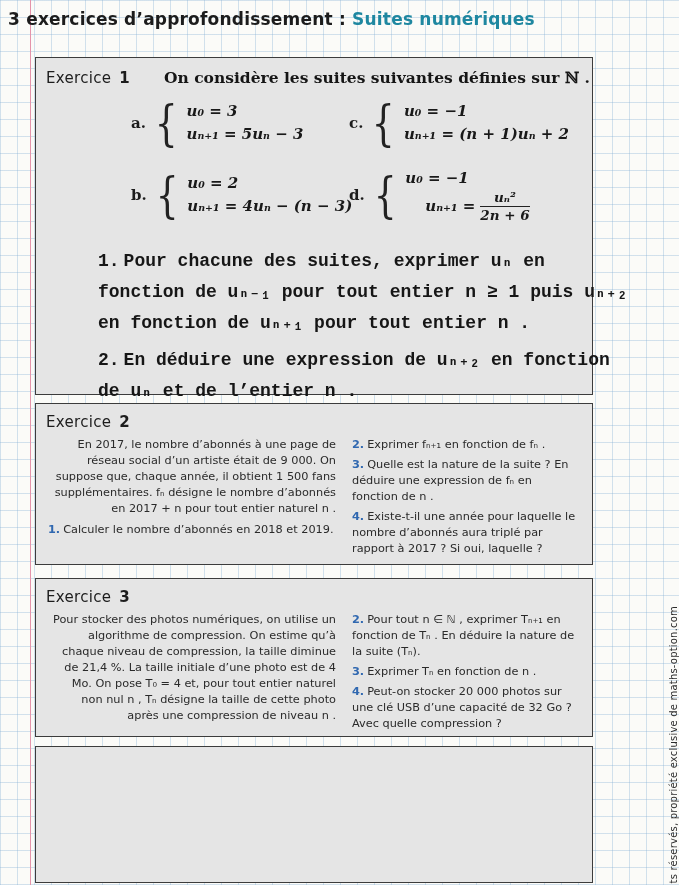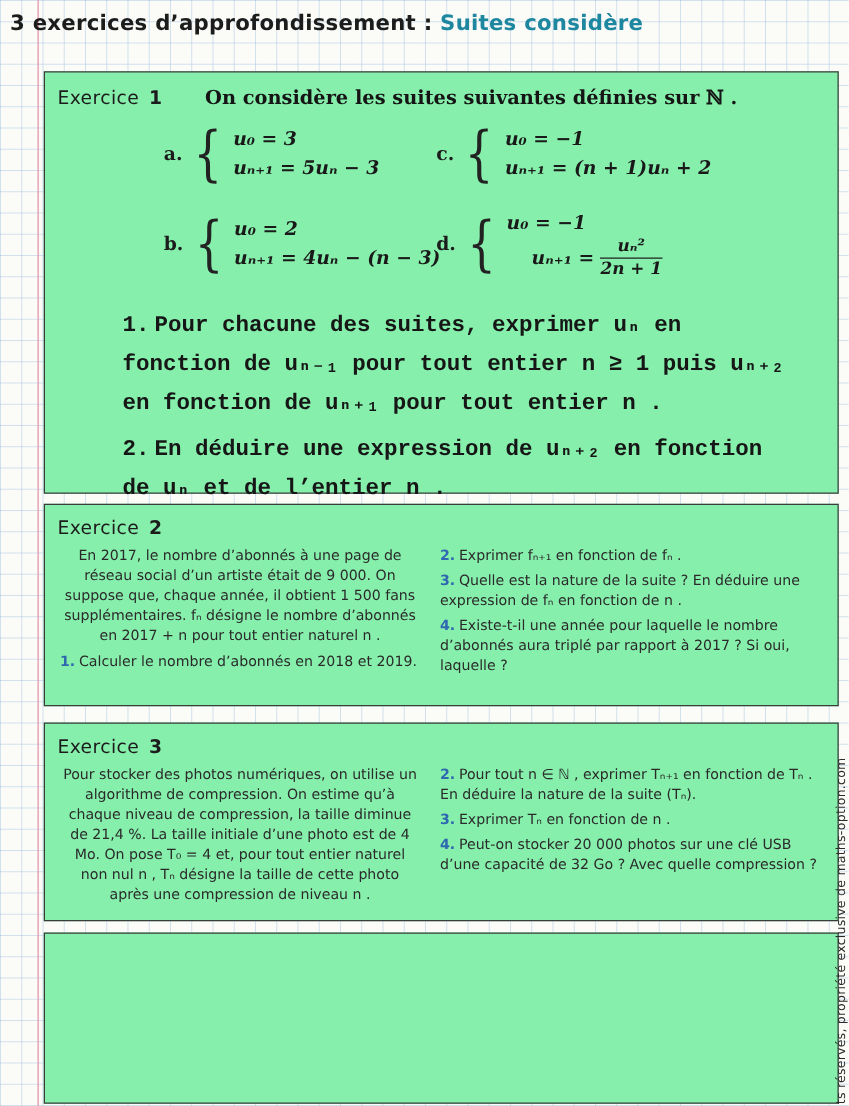--- a/index.html
+++ b/index.html
@@ -117,7 +117,7 @@
 
 <h1 class="page-title">
   <span>3 exercices d’approfondissement :</span>
-  <span class="accent">Suites considère</span>
+  <span class="accent">Suites numériques</span>
 </h1>
 
 <section class="box" id="box-ex1">

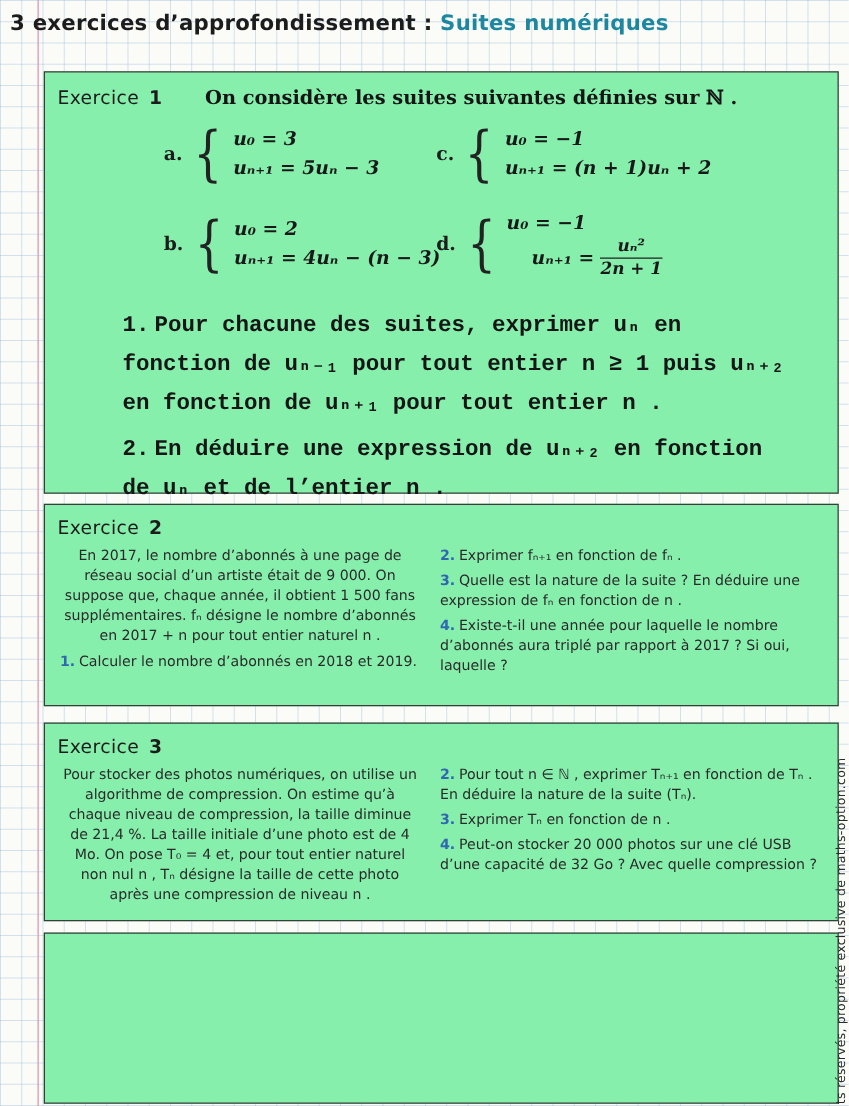--- a/index.html
+++ b/index.html
@@ -30,8 +30,8 @@
   }
   .page-title .accent { color:#1e87a0; }
   .box {
-    position:absolute; left:35px; width:636px;
-    background:#86efac; border:1px solid #3c3c3c;
+    position:absolute; left:35px; width:558px;
+    background:#e5e5e5; border:1px solid #3c3c3c;
   }
   #box-ex1 { top:57px;  height:338px; }
   #box-ex2 { top:403px; height:162px; }

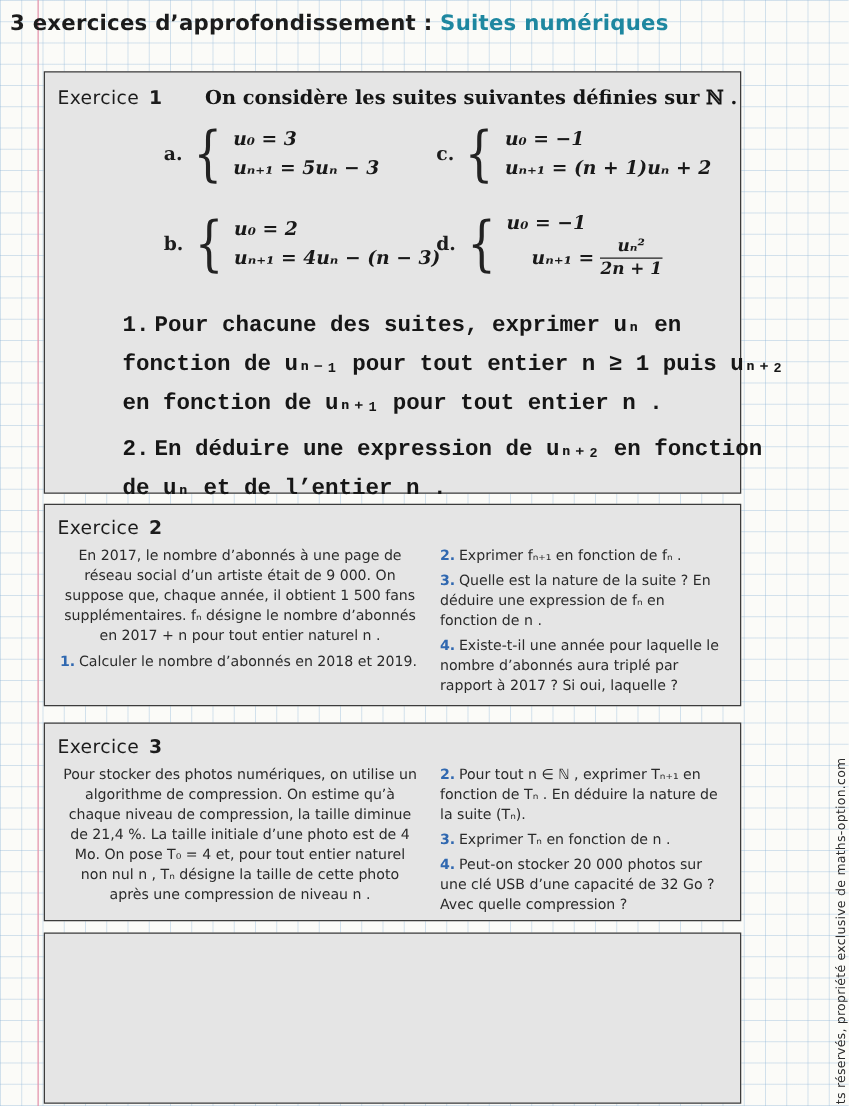--- a/index.html
+++ b/index.html
@@ -165,7 +165,7 @@
           <span>uₙ₊₁ =</span>
           <span class="frac">
             <span class="num">uₙ²</span>
-            <span class="den">2n + 1</span>
+            <span class="den">2n + 6</span>
           </span>
         </span>
       </span>

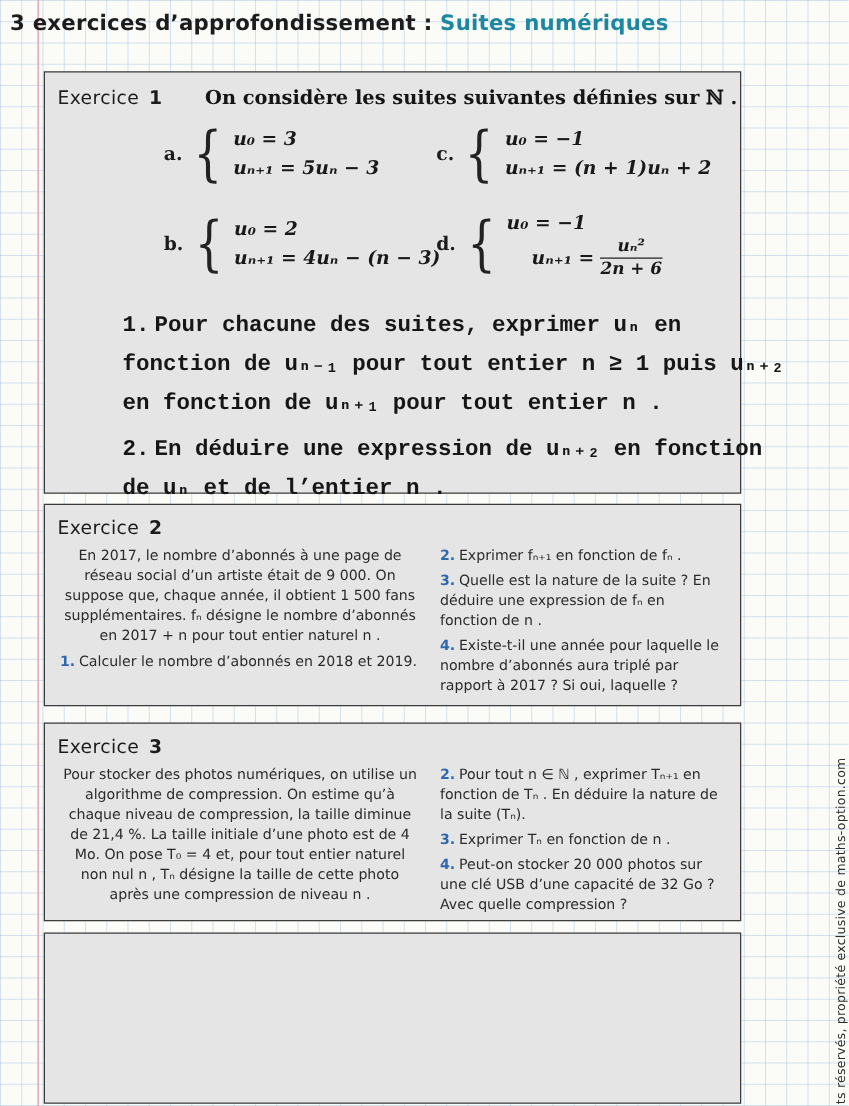--- a/index.html
+++ b/index.html
@@ -96,7 +96,7 @@
   }
   .col-left  { width:288px; flex:none; }
   .col-right { flex:1; }
-  .intro-text { margin-bottom:5px; text-align:center; }
+  .intro-text { margin-bottom:5px; text-align:right; }
   .q-small { margin-bottom:4px; }
   .q-small .qn { color:#3068b0; font-weight:bold; margin-right:3px; }
 

